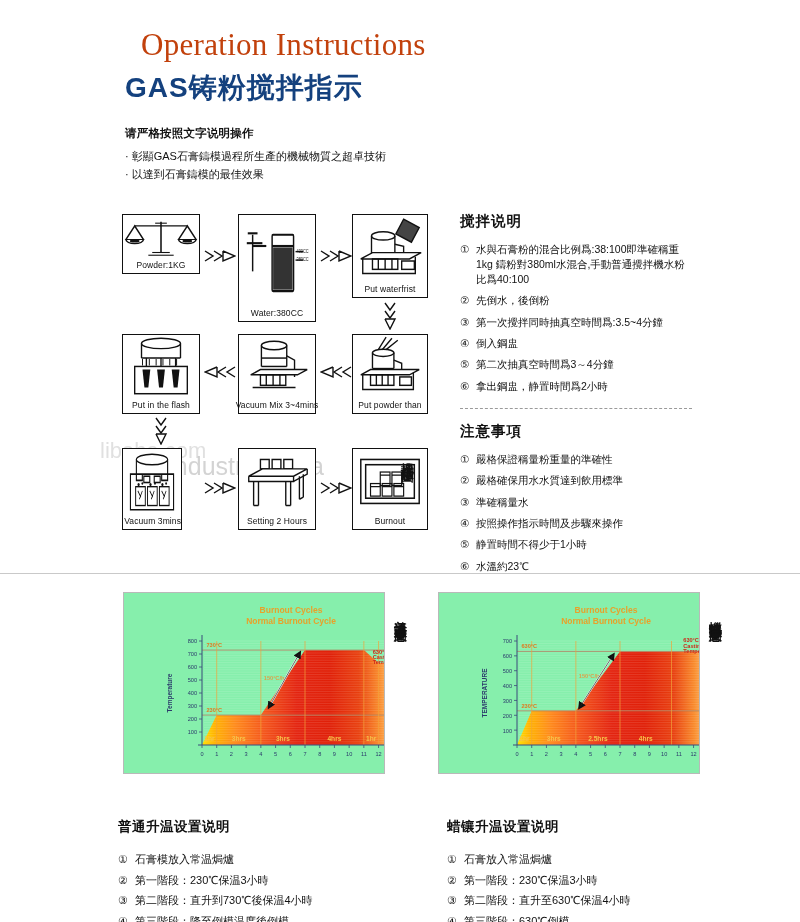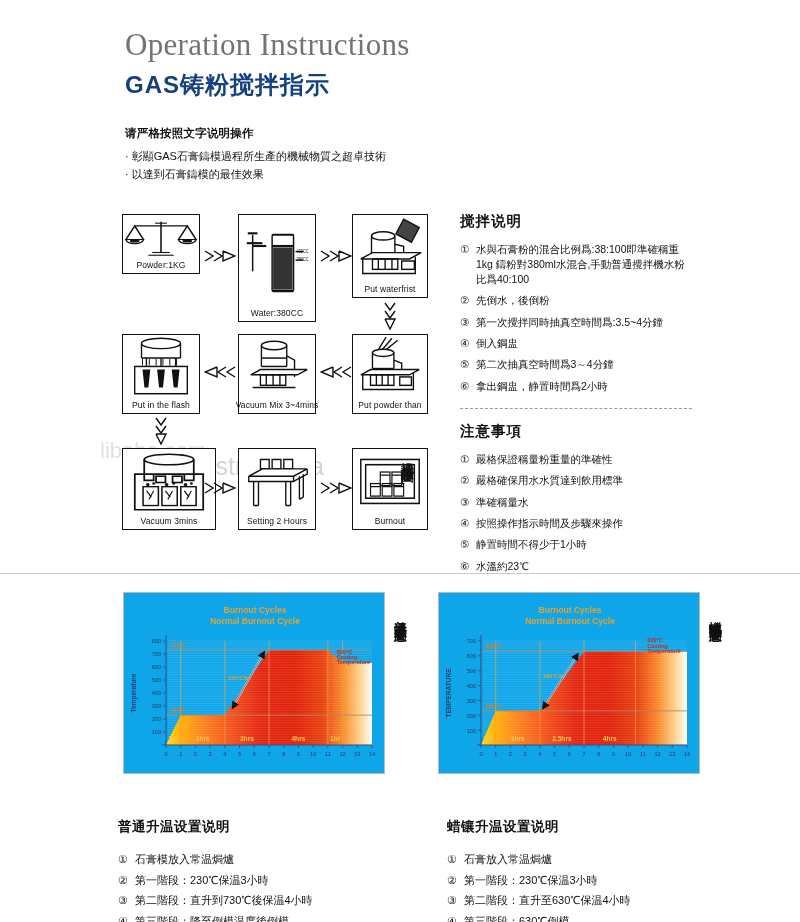--- a/index.html
+++ b/index.html
@@ -18,8 +18,8 @@
   .header { position:absolute; left:125px; top:28px; }
   .title-en {
     font-family:"Liberation Serif", serif;
-    font-size:31px; font-weight:400; color:#737373;
-    letter-spacing:.3px; line-height:1.1;
+    font-size:31px; font-weight:400; color:#c2410c;
+    letter-spacing:.3px; line-height:1.1;margin-left:16px;
   }
   .title-cn {
     font-size:24px; font-weight:bold; color:#14417e;

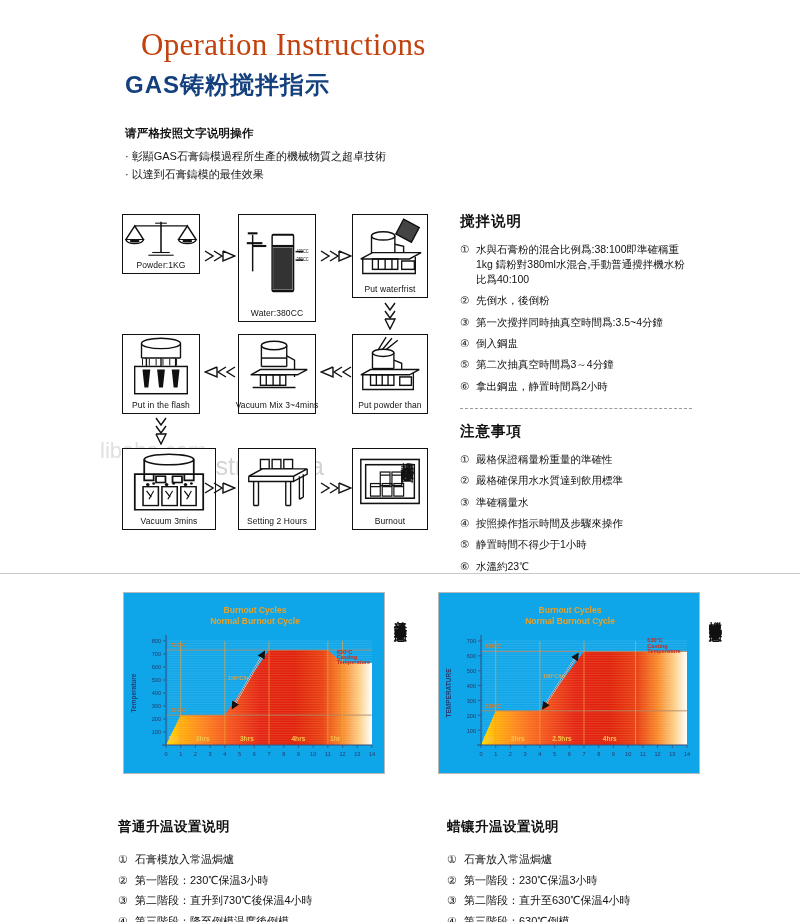--- a/index.html
+++ b/index.html
@@ -22,7 +22,7 @@
     letter-spacing:.3px; line-height:1.1;margin-left:16px;
   }
   .title-cn {
-    font-size:24px; font-weight:bold; color:#14417e;
+    font-size:28px; font-weight:bold; color:#14417e;
     margin-top:7px; letter-spacing:1px;
   }
 

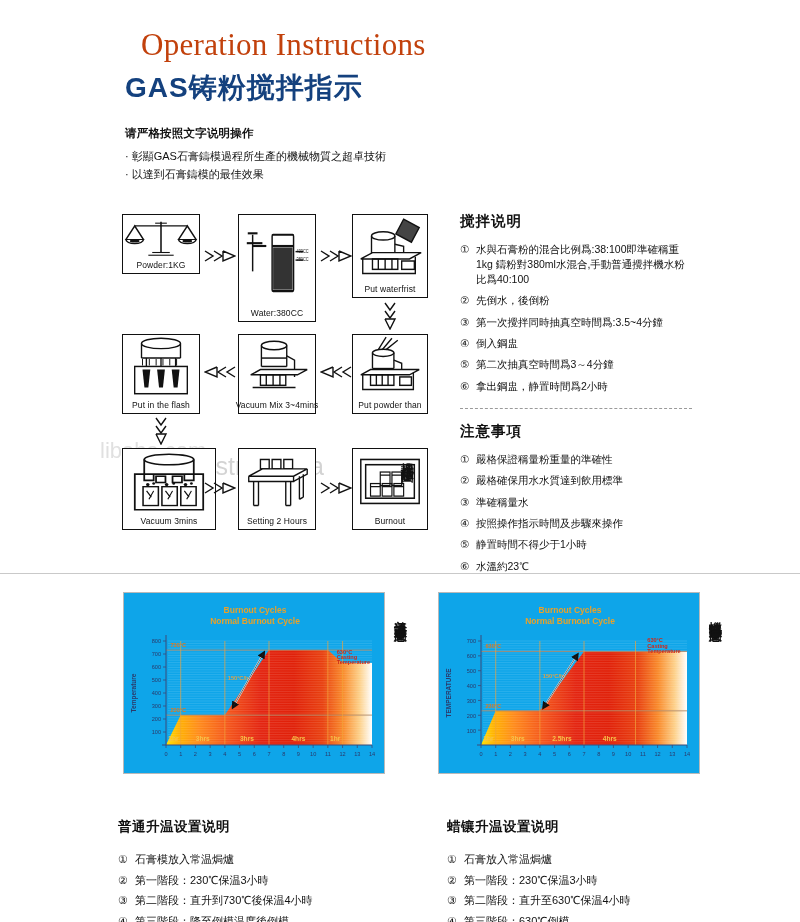--- a/index.html
+++ b/index.html
@@ -320,7 +320,7 @@
         </svg>
     </div>
 
-    <div class="fbox" style="left:2px; top:236px; width:94px; height:82px;">
+    <div class="fbox" style="left:2px; top:236px; width:60px; height:82px;align-items:flex-end;">
       <div class="art">
         <svg viewBox="0 0 78 64" preserveAspectRatio="none">
           <g stroke="#111" fill="none" stroke-width="1.5">

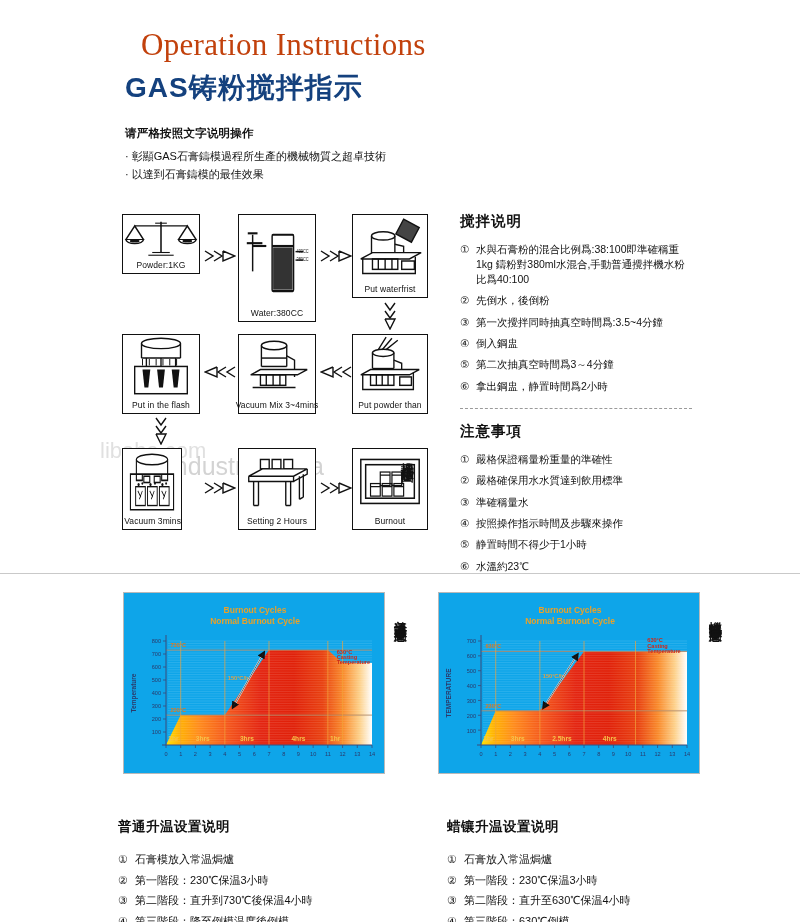--- a/index.html
+++ b/index.html
@@ -83,8 +83,8 @@
   .chart-wrap.left { left:123px; }
   .chart-wrap.right { left:438px; }
   .chart-card {
-    width:262px; height:182px; background:#0ea5e9; border:1px solid #b9b9b9;
-    position:relative; overflow:hidden;
+    width:262px; height:182px; background:#86efac; border:1px solid #b9b9b9;
+    position:relative; overflow:hidden;padding-left:36px;
   }
   .chart-card svg { display:block; }
   .chart-side {

